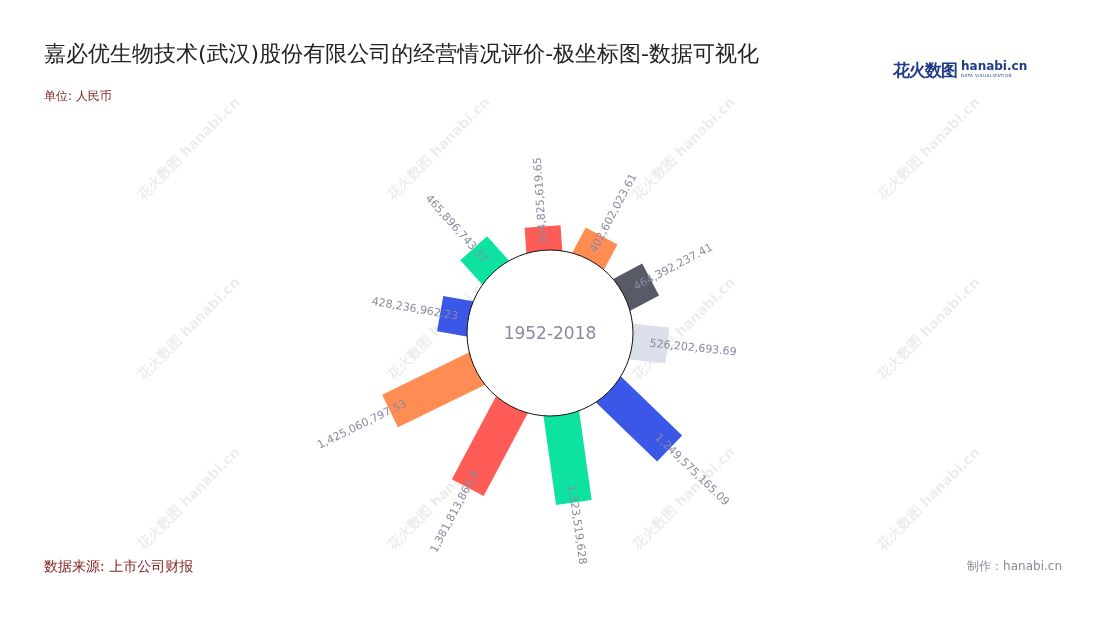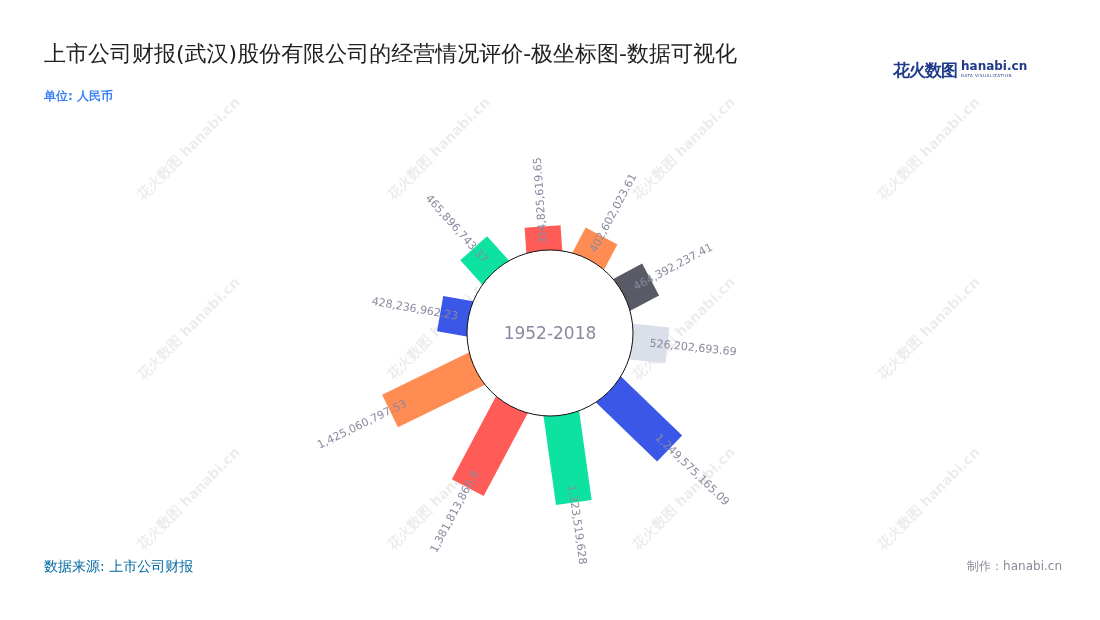--- a/index.html
+++ b/index.html
@@ -19,7 +19,7 @@
 </head>
 <body>
 
-<div class="title">上市公司财报(武汉)股份有限公司的经营情况评价-极坐标图-数据可视化</div>
+<div class="title">嘉必优生物技术(武汉)股份有限公司的经营情况评价-极坐标图-数据可视化</div>
 <div class="unit">单位: 人民币</div>
 
 <div class="logo">

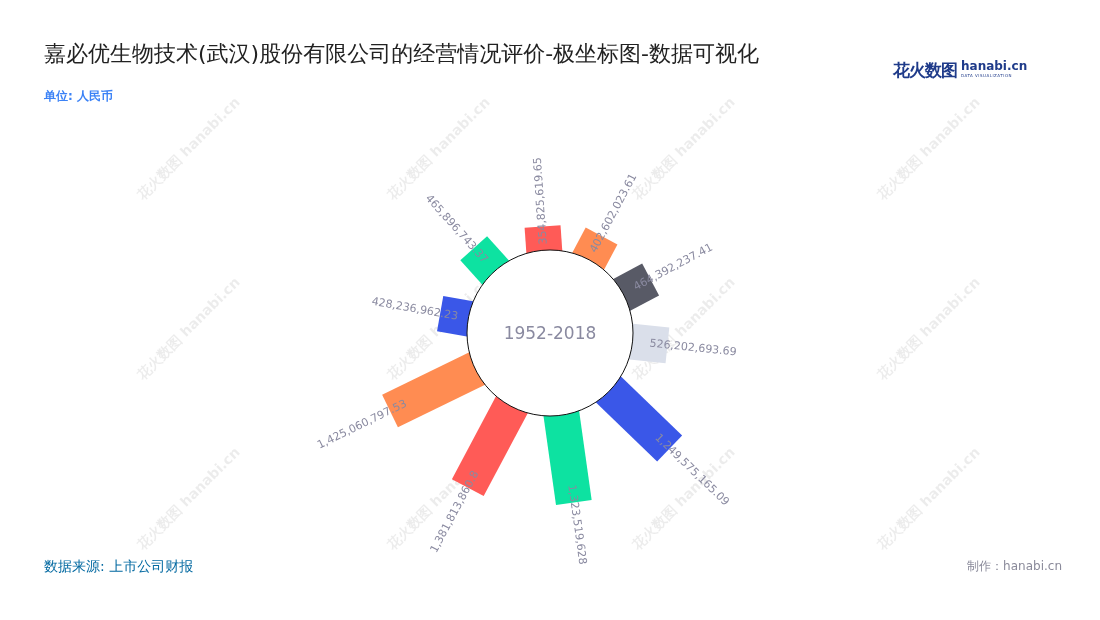--- a/index.html
+++ b/index.html
@@ -5,7 +5,7 @@
   html, body { margin:0; padding:0; background:#ffffff; }
   body { width:1100px; height:620px; position:relative; overflow:hidden; font-family:"DejaVu Sans", "Liberation Sans", sans-serif; }
   .title { position:absolute; left:44px; top:40px; width:770px; font-size:22px; line-height:28px; color:#222; }
-  .unit { position:absolute; left:44px; top:88px; width:70px; font-size:12px; line-height:17px; color:#3b82f6;font-weight:bold; }
+  .unit { position:absolute; left:44px; top:88px; width:70px; font-size:12px; line-height:17px; color:#7f1d1d; }
   .logo { position:absolute; left:893px; top:59px; display:flex; align-items:center; gap:4px; }
   .logo-cn { font-size:17px; font-weight:bold; color:#1f3b8a; letter-spacing:-1px; }
   .logo-en { display:flex; flex-direction:column; line-height:9px; }

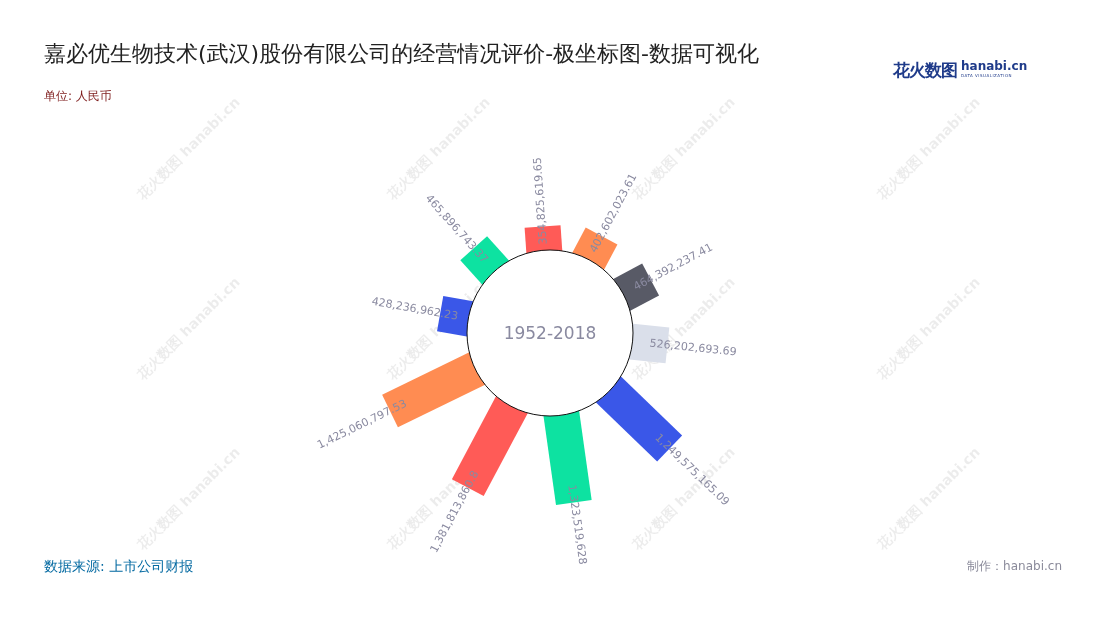--- a/index.html
+++ b/index.html
@@ -11,7 +11,7 @@
   .logo-en { display:flex; flex-direction:column; line-height:9px; }
   .logo-en .main { font-size:12px; font-weight:bold; color:#1f3b8a; }
   .logo-en .sub { font-size:4px; color:#1f3b8a; letter-spacing:0.5px; }
-  .source { position:absolute; left:44px; top:558px; font-size:14px; color:#0369a1; }
+  .source { position:absolute; left:44px; top:558px; font-size:14px; color:#7f1d1d; }
   .credit { position:absolute; right:38px; top:558px; font-size:12px; color:#8a8a9a; }
   svg.chart { position:absolute; left:0; top:0; }
   .wm { position:absolute; font-size:14px; color:#000; opacity:0.07; transform:rotate(-45deg); white-space:nowrap; font-weight:bold; }

